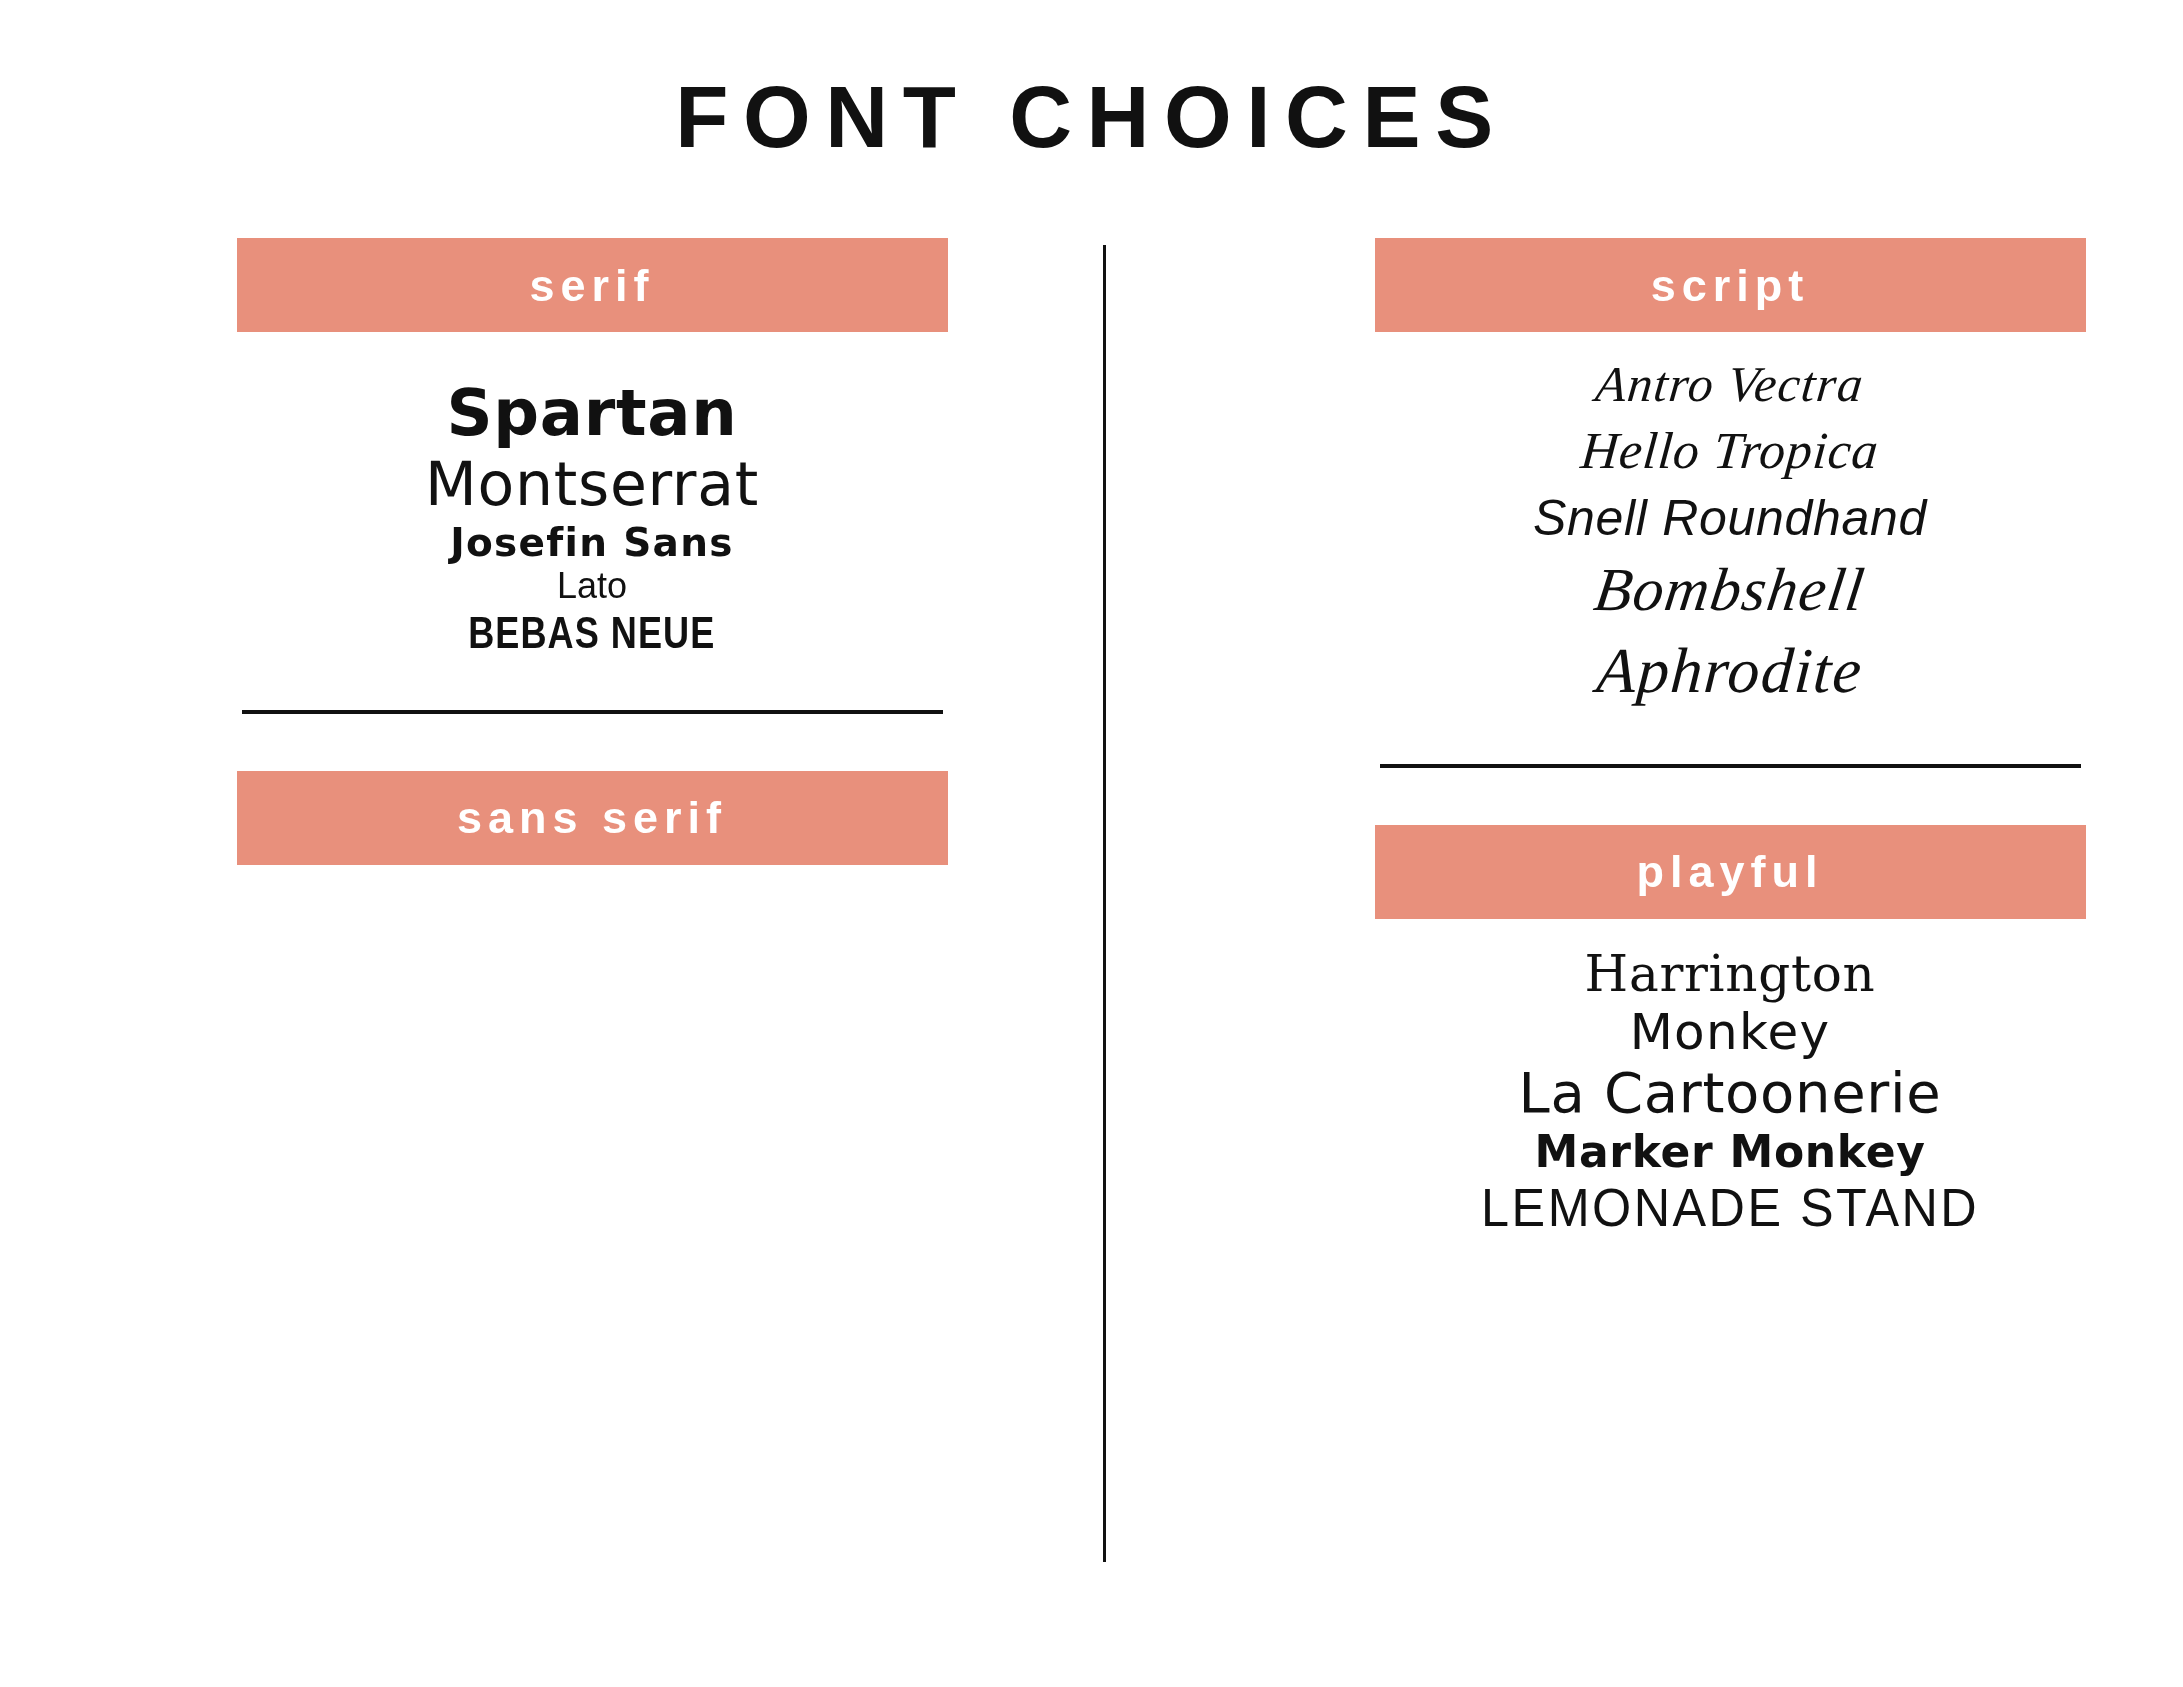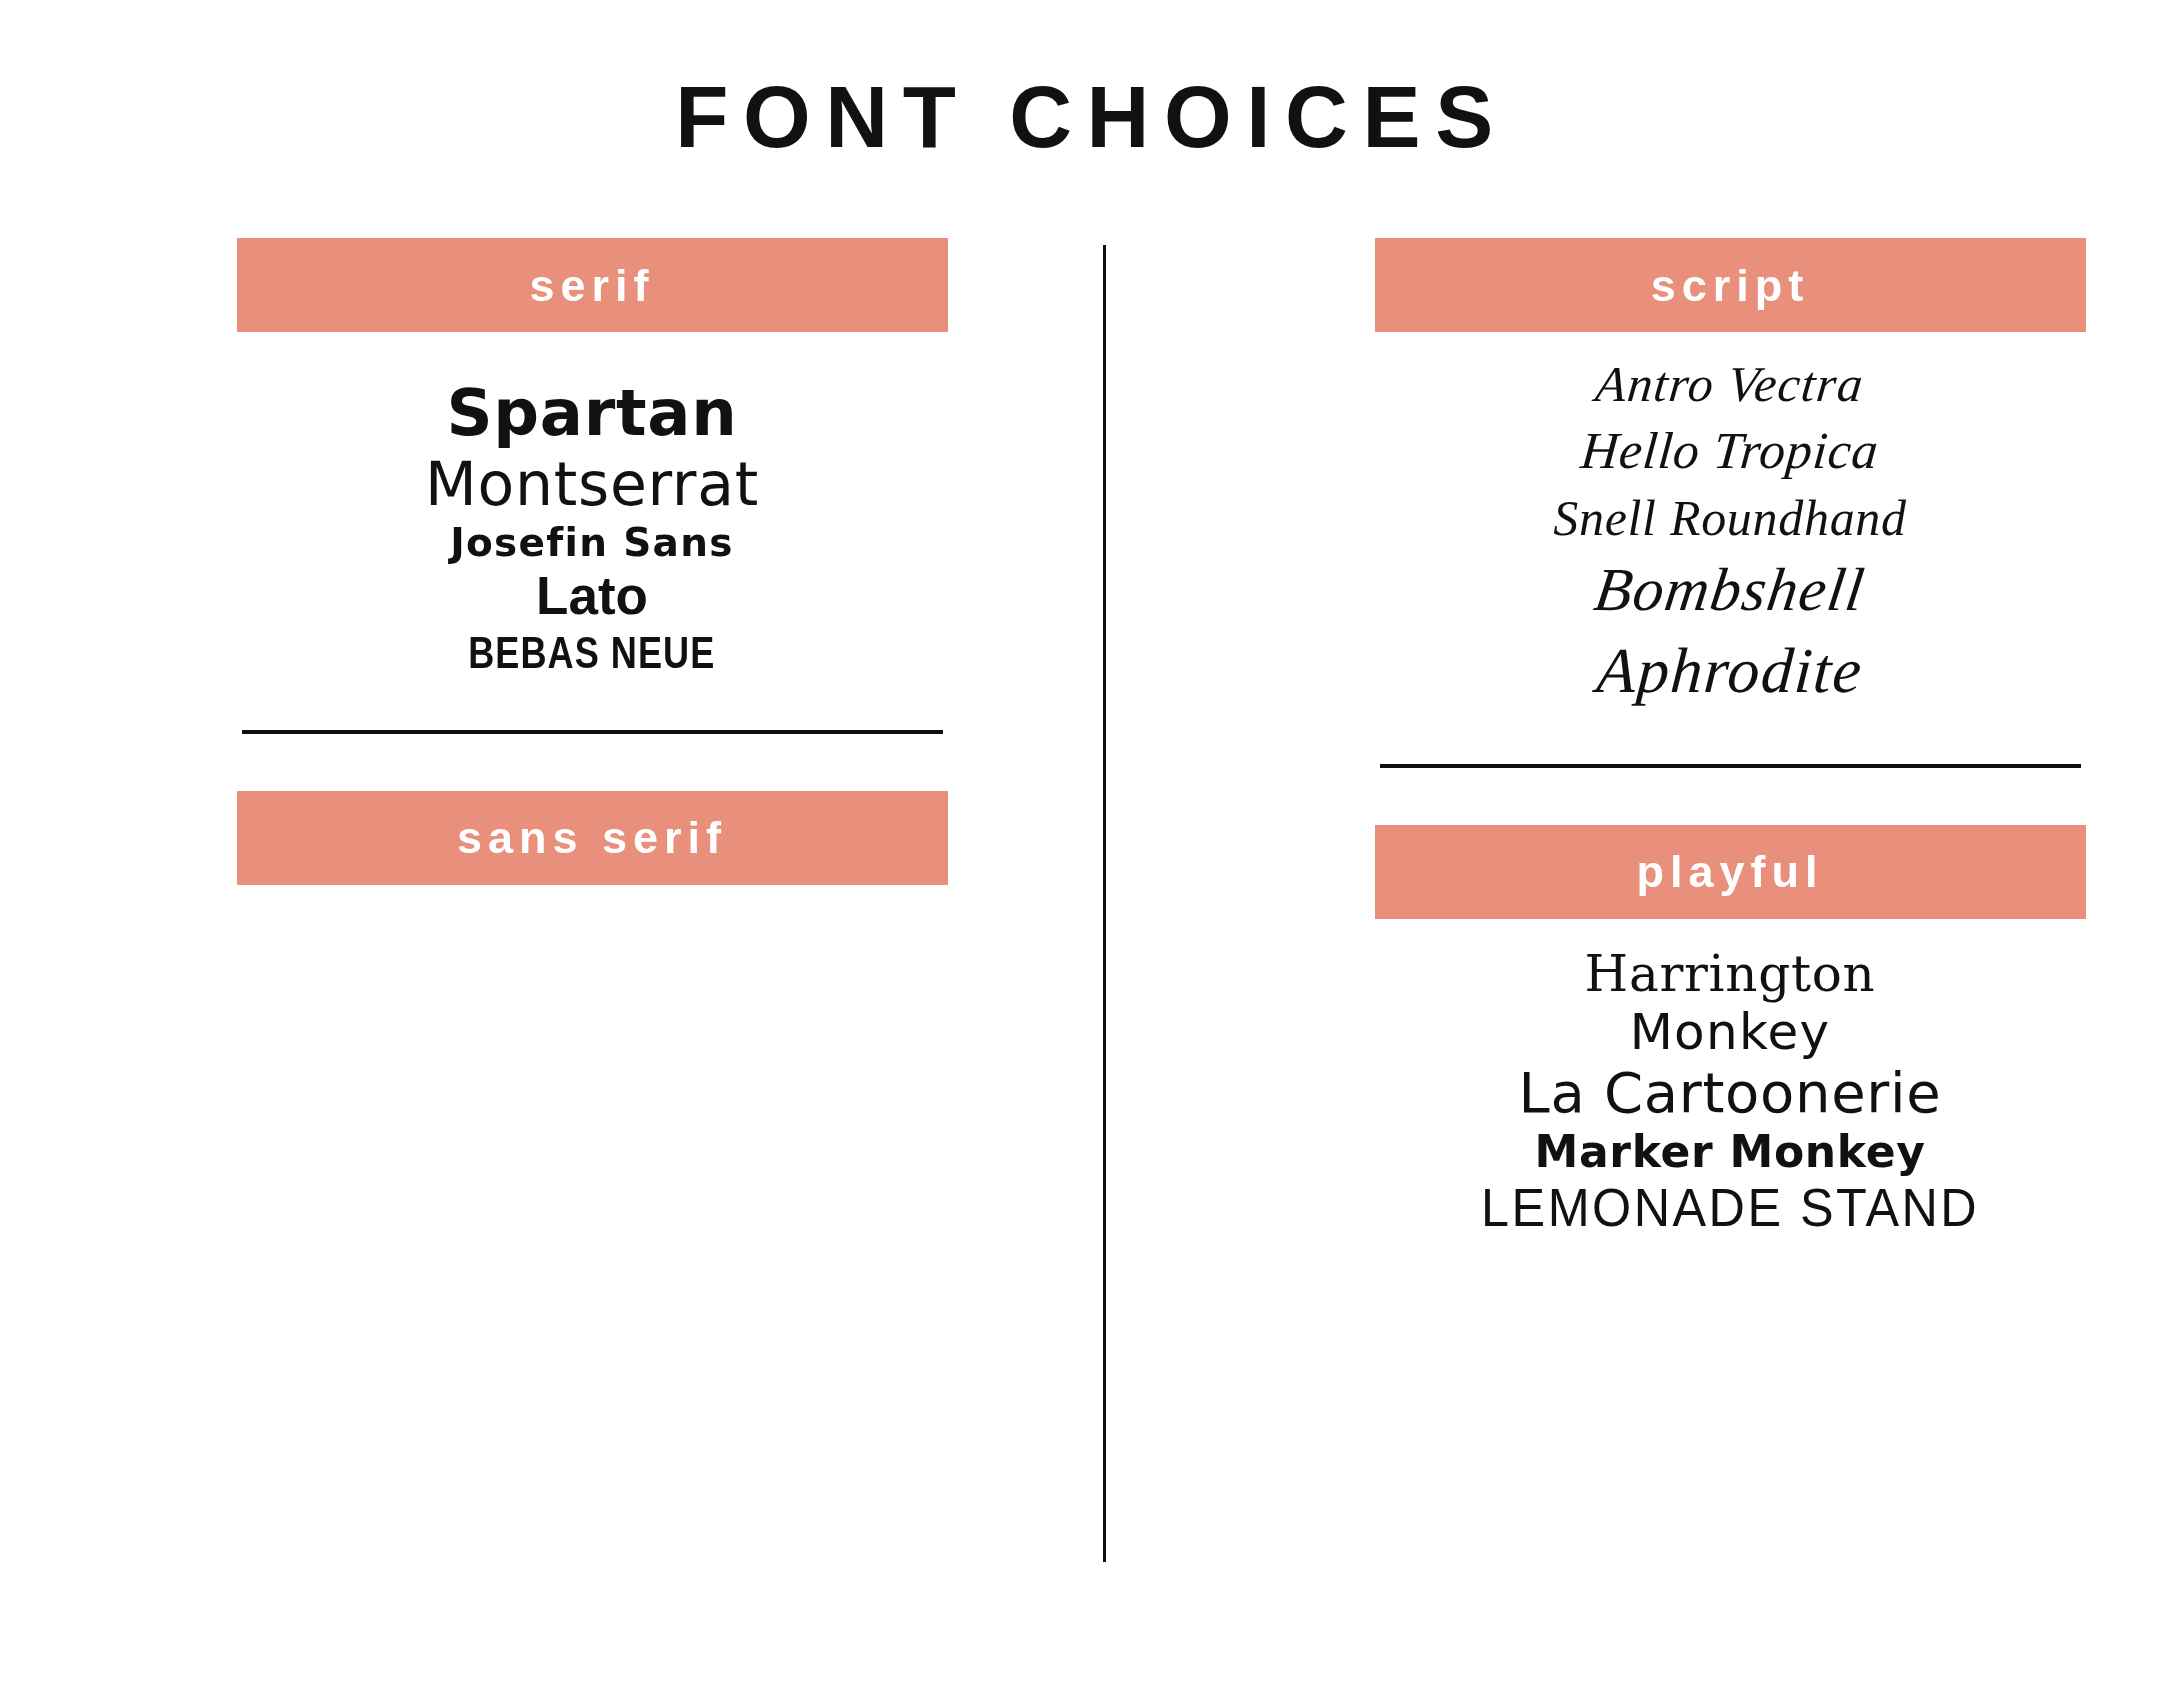--- a/index.html
+++ b/index.html
@@ -125,7 +125,7 @@
   
   .sc-1 { font-family: "Liberation Serif", serif; font-style: italic; font-size: 50px; transform: skewX(-6deg); display:inline-block; letter-spacing: 1.3px; }
   .sc-2 { font-family: "Liberation Serif", serif; font-style: italic; font-size: 52px; transform: skewX(-5deg); display:inline-block; letter-spacing: 0.7px; }
-  .sc-3 { font-family: Liberation Serif, serif; font-style: italic; font-size: 50px; display:inline-block; letter-spacing: 0.7px; text-align: right; }
+  .sc-3 { font-family: Liberation Sans, sans-serif; font-style: italic; font-size: 50px; display:inline-block; letter-spacing: 0.7px; text-align: right; }
   .sc-4 { font-family: "Liberation Serif", serif; font-style: italic; font-size: 61px; transform: skewX(-8deg); display:inline-block; letter-spacing: 1.3px; }
   .sc-5 { font-family: "Liberation Serif", serif; font-style: italic; font-size: 64px; transform: skewX(-4deg); display:inline-block; letter-spacing: 1.3px; }
 

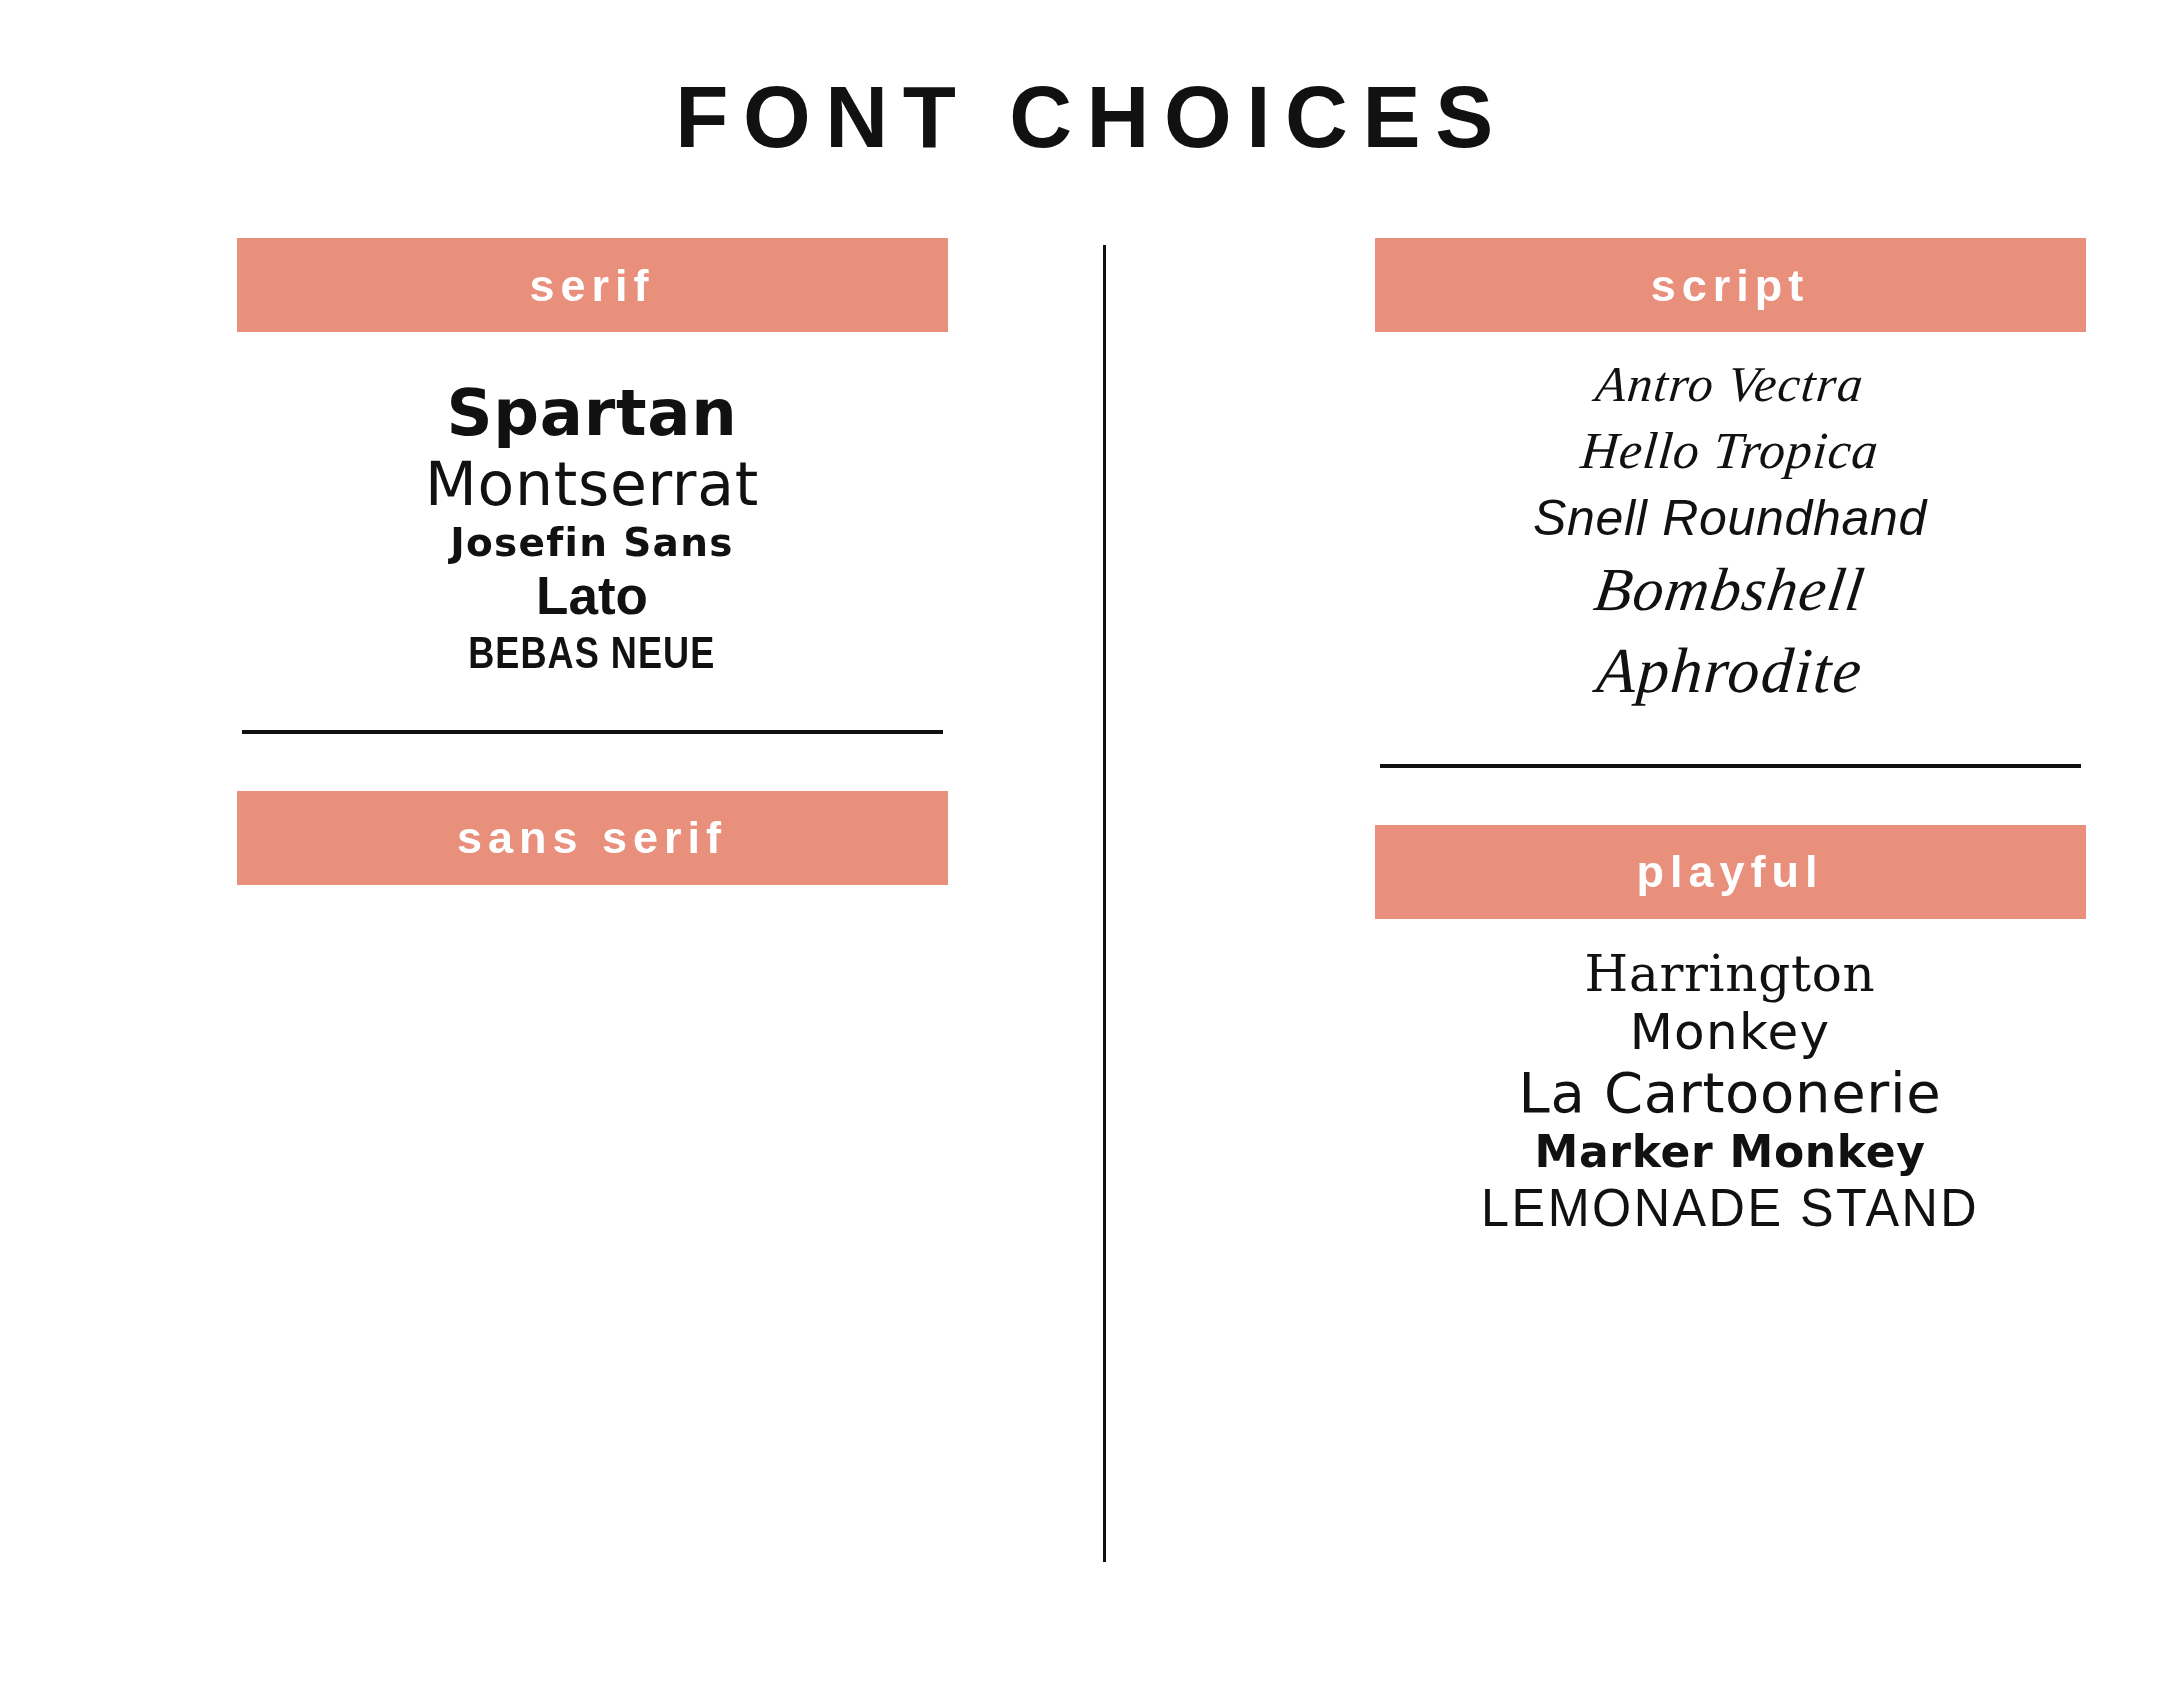--- a/index.html
+++ b/index.html
@@ -112,7 +112,7 @@
   .s-spartan      { font-family: "DejaVu Sans", sans-serif; font-weight: bold; font-size: 64px; letter-spacing: 0.7px; }
   .s-montserrat   { font-family: "DejaVu Sans", sans-serif; font-weight: 400; font-size: 60px; letter-spacing: 0.7px; }
   .s-josefin      { font-family: "DejaVu Sans", sans-serif; font-weight: 700; font-size: 39px; letter-spacing: 1.3px; }
-  .s-lato         { font-family: "Liberation Sans", sans-serif; font-weight: 700; font-size: 53px; text-align: center; }
+  .s-lato         { font-family: "Liberation Sans", sans-serif; font-weight: 400; font-size: 36px; text-align: center; }
   .s-bebas        { font-family: "Liberation Sans", sans-serif; font-weight: bold; font-size: 44px; letter-spacing: 1.3px; transform: scaleX(0.82); display:inline-block; }
 
   

